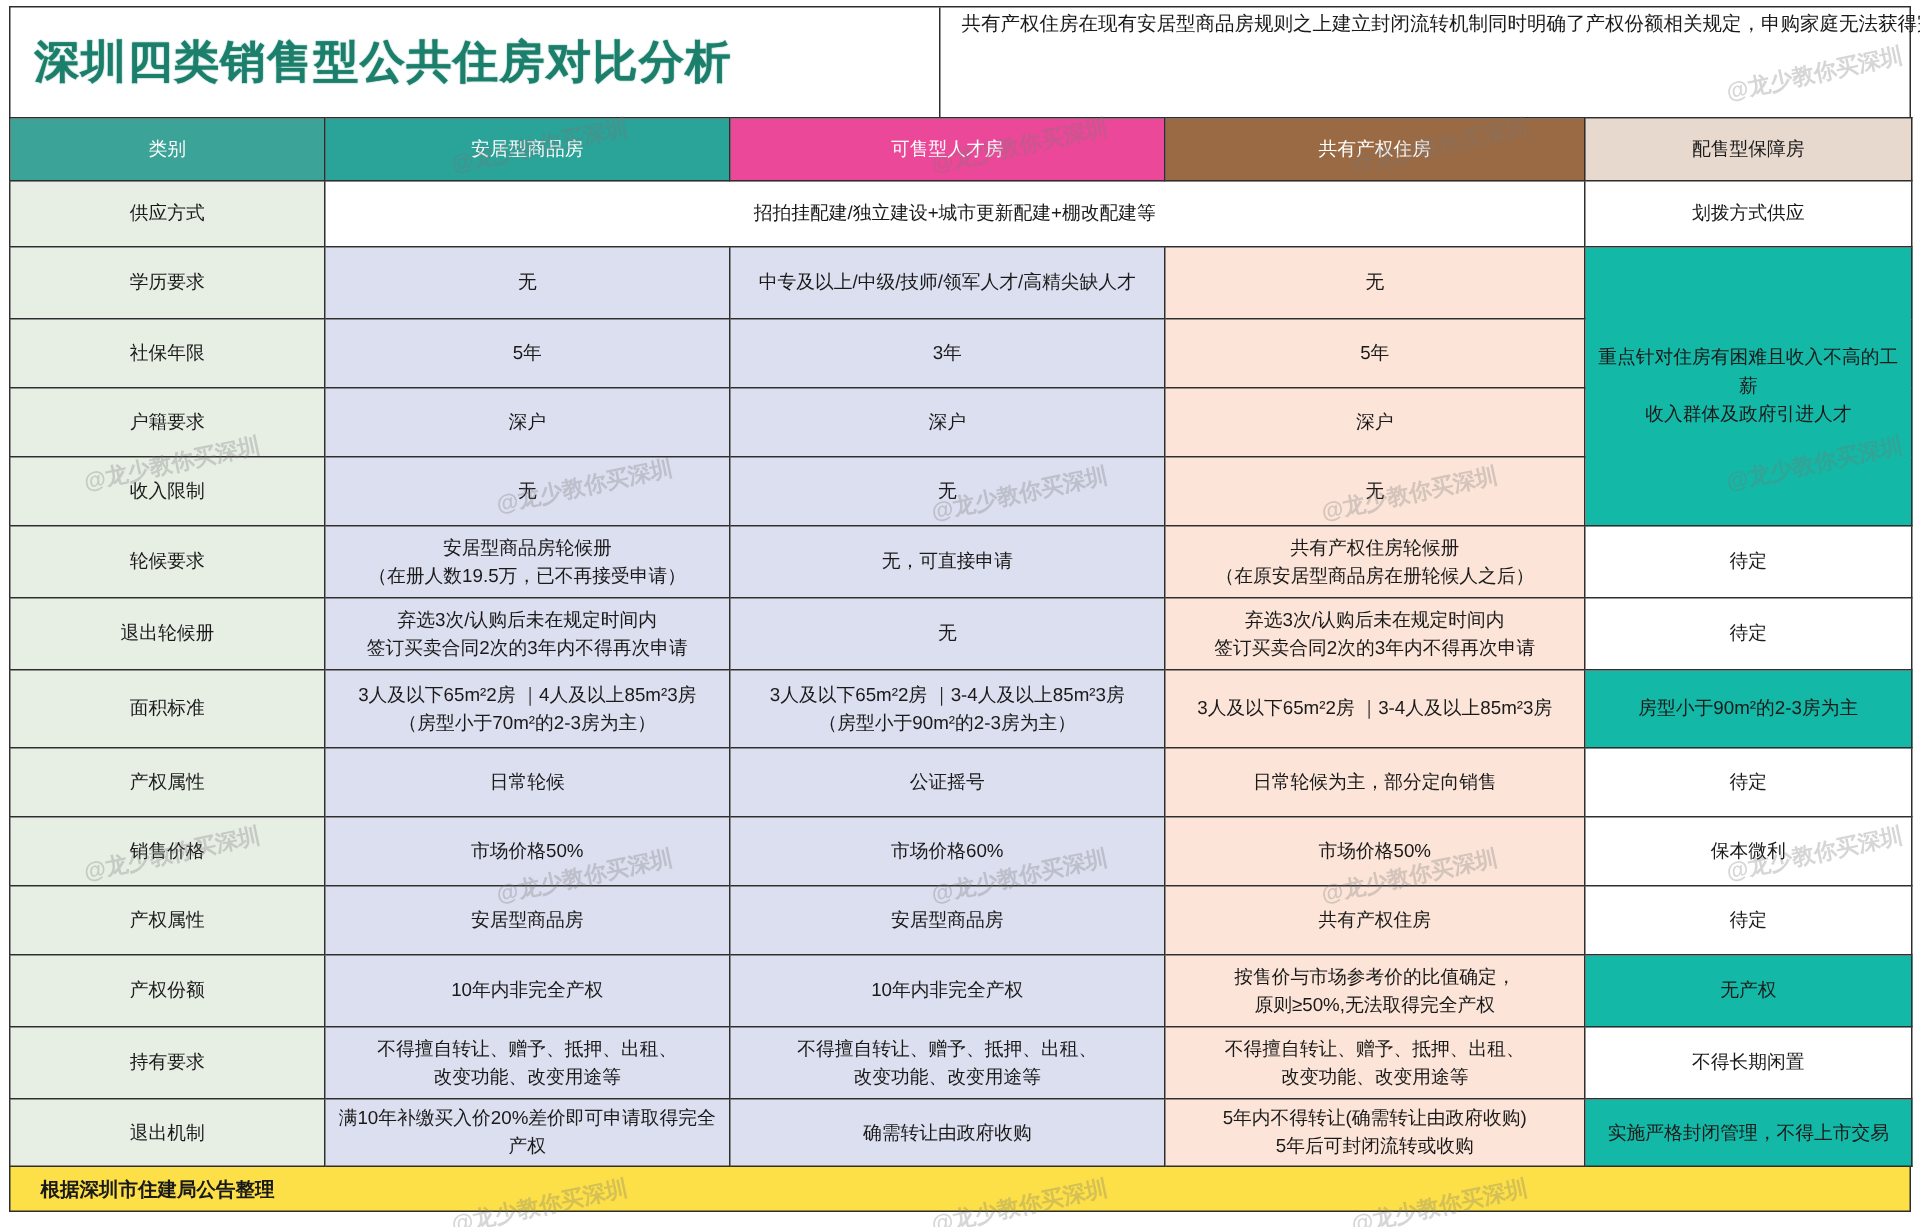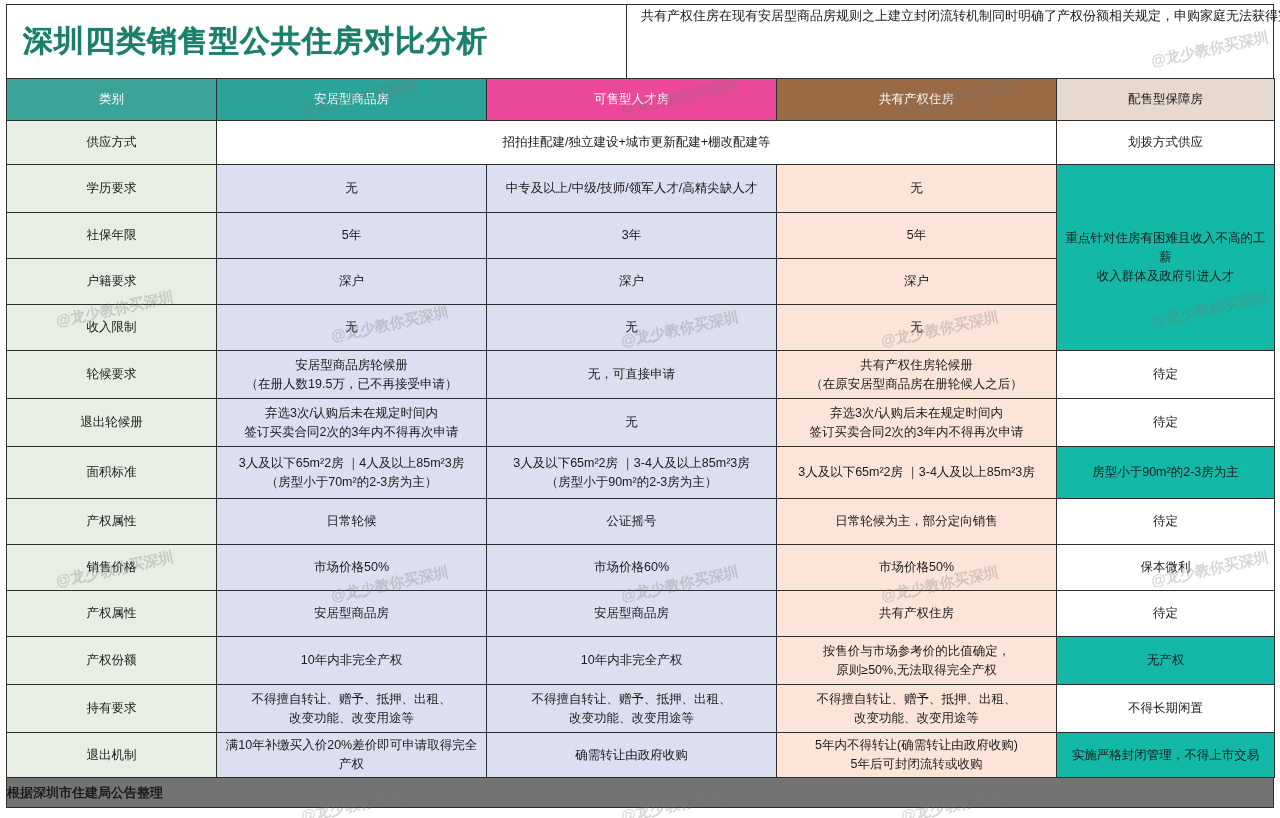--- a/index.html
+++ b/index.html
@@ -130,10 +130,10 @@
     height: 30px;
     display: flex;
     align-items: center;
-    padding-left: 0;
+    padding-left: 20px;
     font-size: 13px;
     font-weight: bold;
-    background: #737373;
+    background: #fde047;
   }
   
   .wm {

